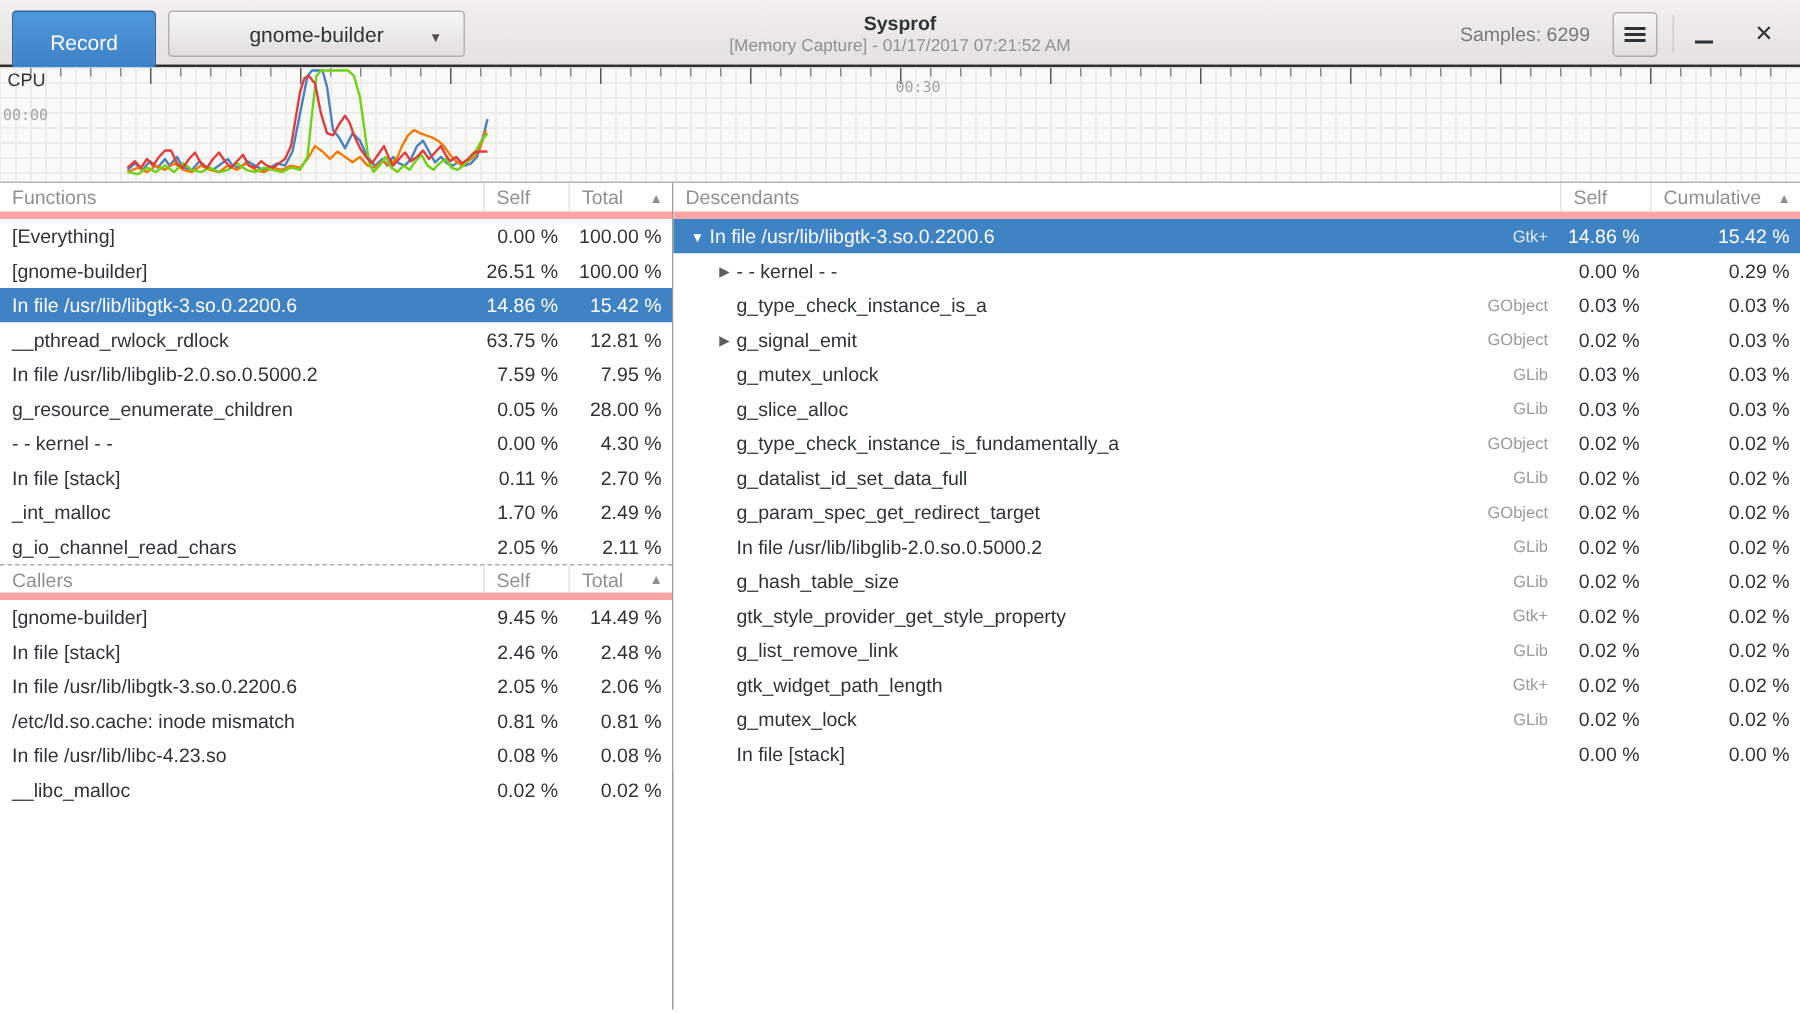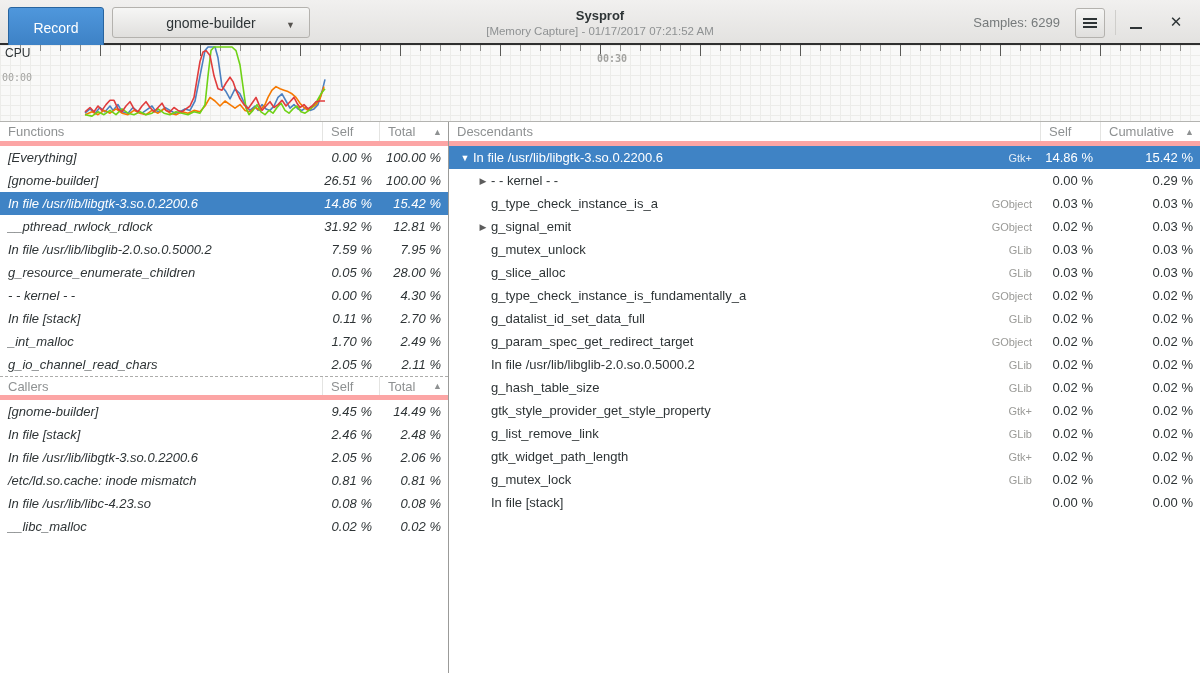--- a/index.html
+++ b/index.html
@@ -176,7 +176,7 @@
     <div class="graph-label">CPU</div>
     <div id="time-labels">
         <div class="time-label" style="left: 2px; top: 27px;">00:00</div>
-        <div class="time-label" style="left: 597px; top: 8px; font-weight: bold;">00:30</div>
+        <div class="time-label" style="left: 597px; top: 8px;">00:30</div>
       </div>
   </div>
 

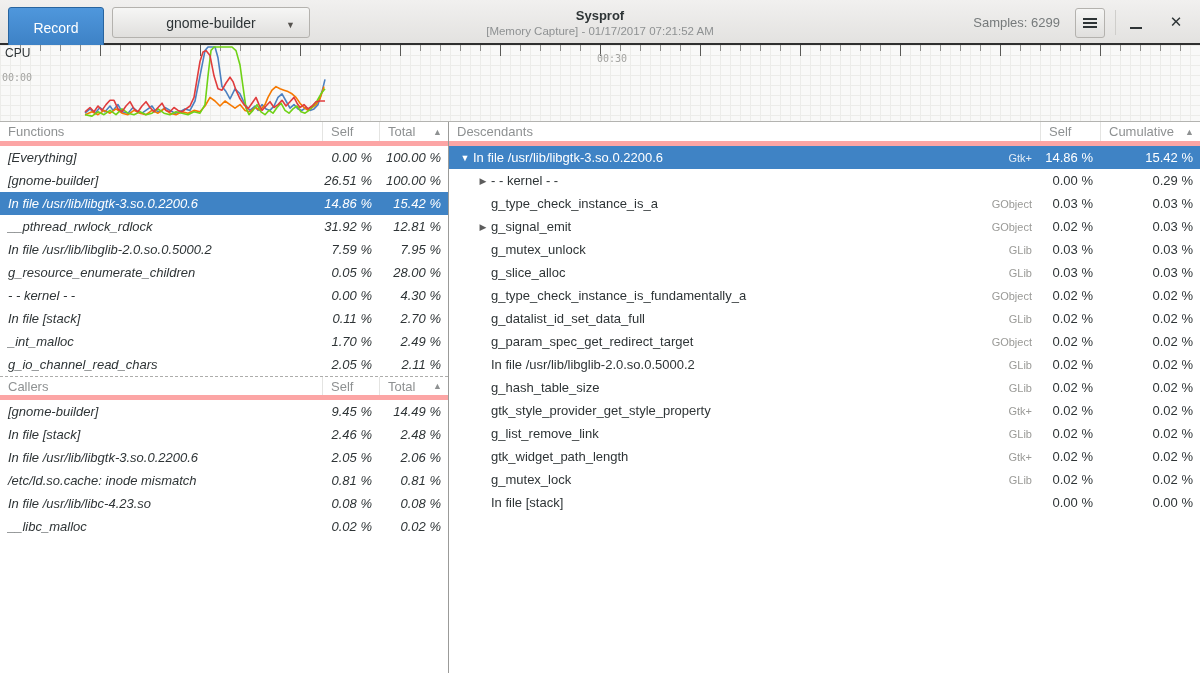--- a/index.html
+++ b/index.html
@@ -60,7 +60,7 @@
   .thead .sort-arrow { font-size:9px; color:#8e9192; }
 
   .trow { display:grid; height:23px; align-items:center; background:#fff; cursor:default; }
-  .left-panel .trow { grid-template-columns:1fr 57px 69px;font-style:italic; }
+  .left-panel .trow { grid-template-columns:1fr 57px 69px; }
   .right-panel .trow { grid-template-columns:1fr 60px 100px; }
   .trow .name { padding-left:8px; white-space:nowrap; overflow:hidden; display:flex; align-items:center; }
   .trow .val { text-align:right; padding-right:7px; white-space:nowrap; }

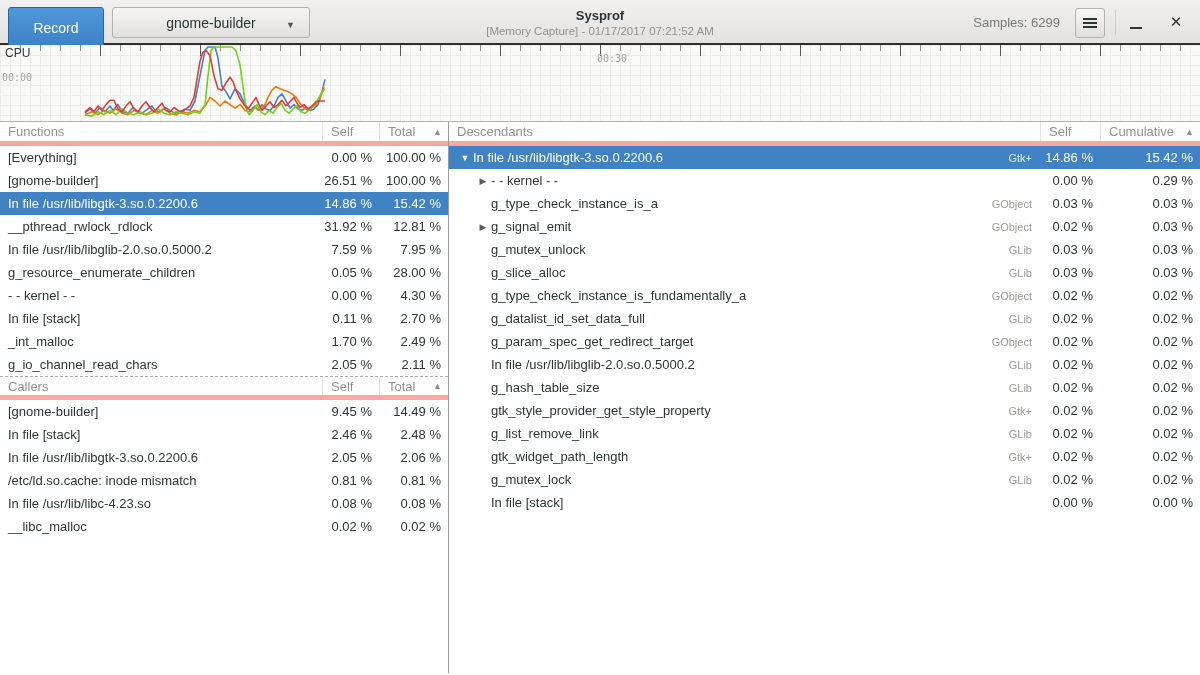--- a/index.html
+++ b/index.html
@@ -209,7 +209,7 @@
           </div>
           <div class="trow">
             <div class="name">__pthread_rwlock_rdlock</div>
-            <div class="val">31.92 %</div>
+            <div class="val">63.75 %</div>
             <div class="val">12.81 %</div>
           </div>
           <div class="trow">

